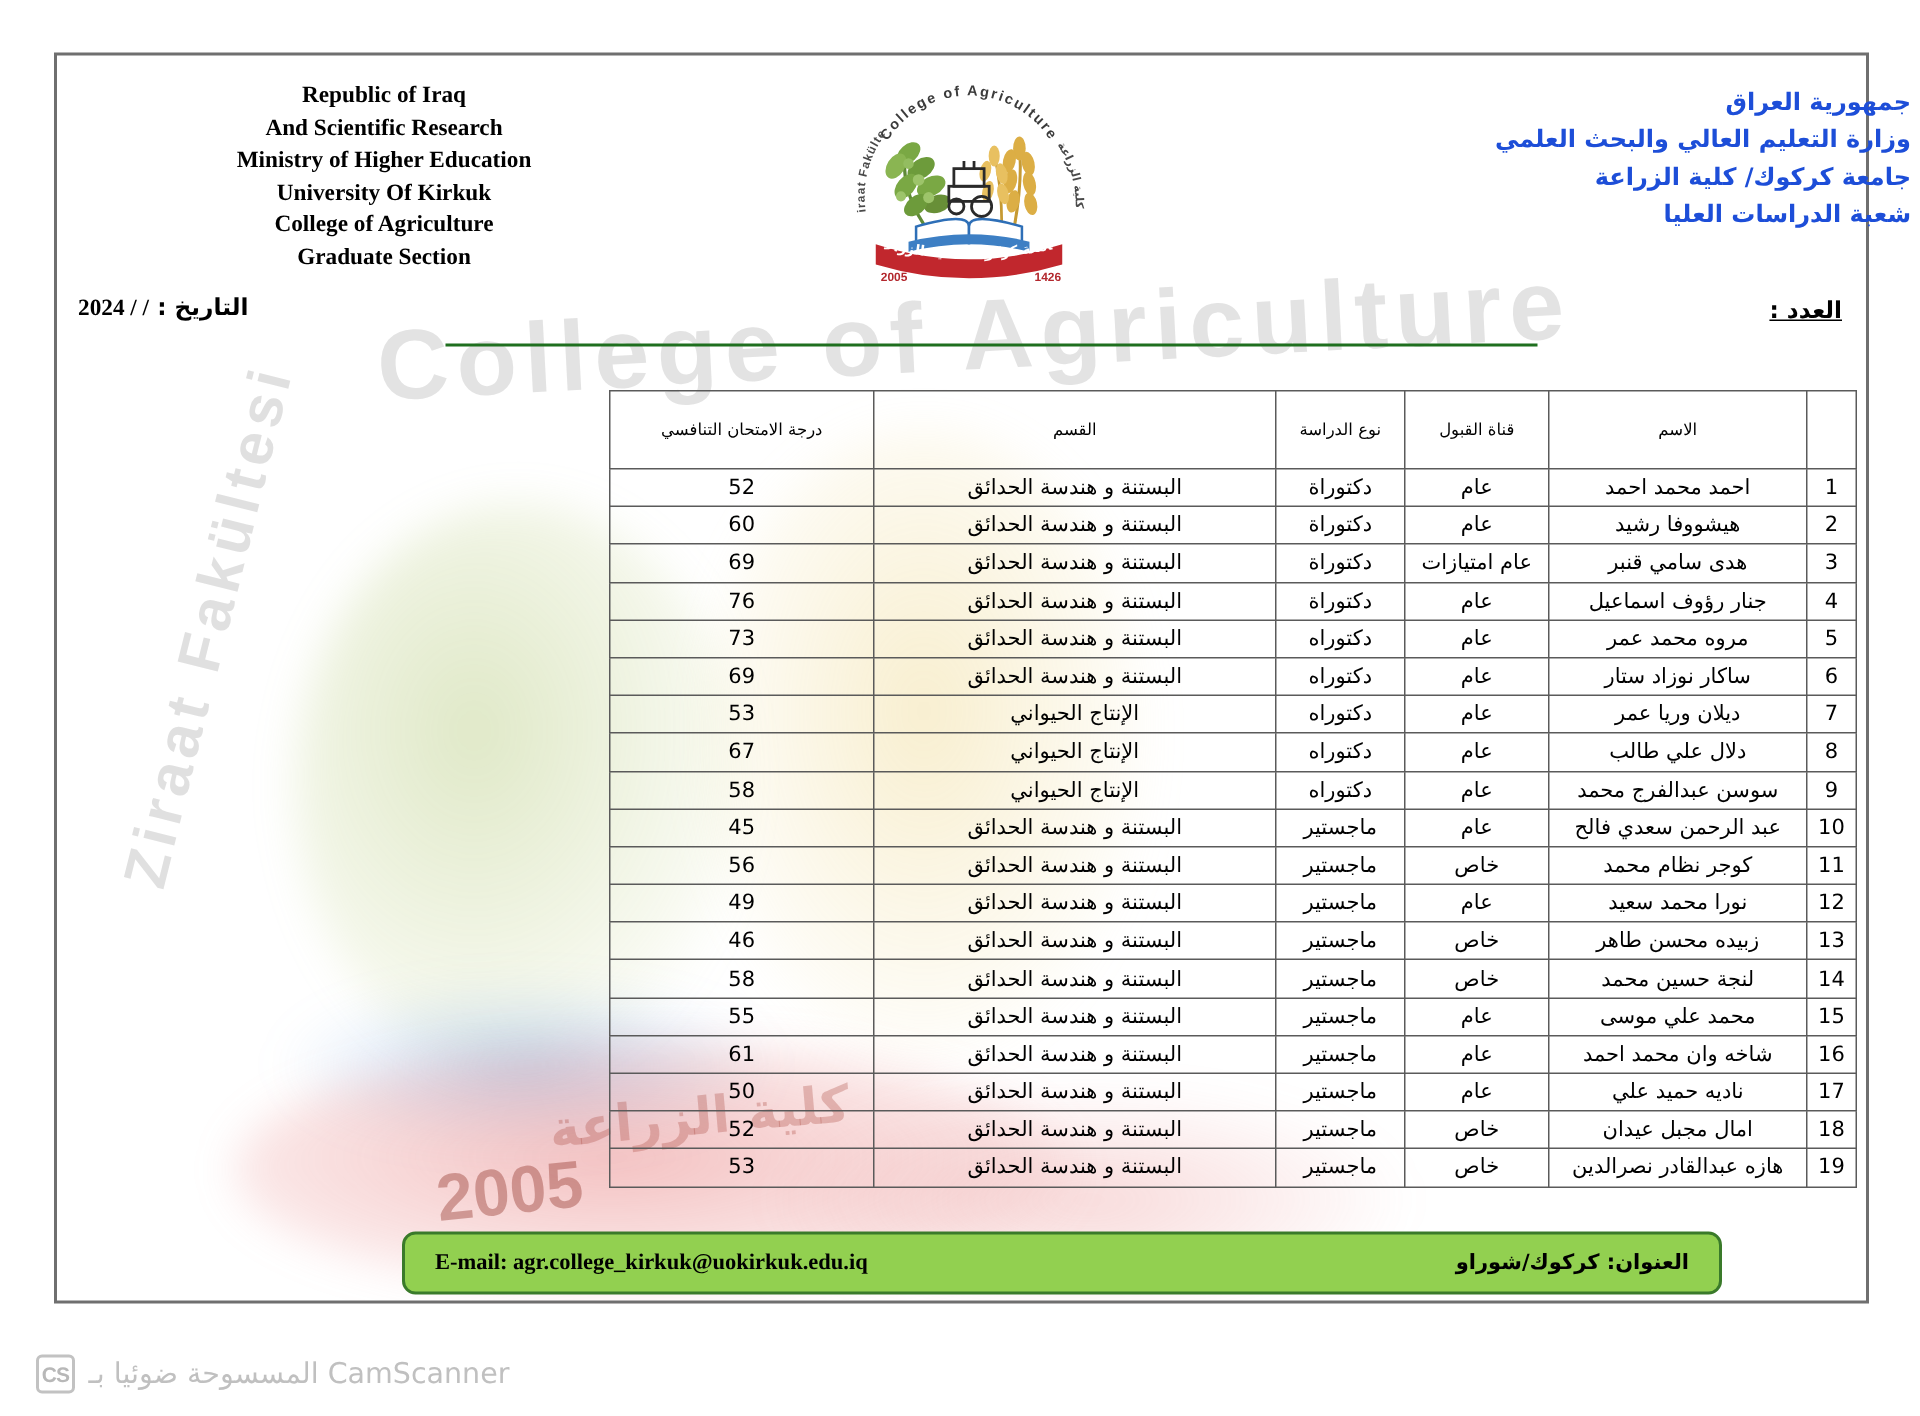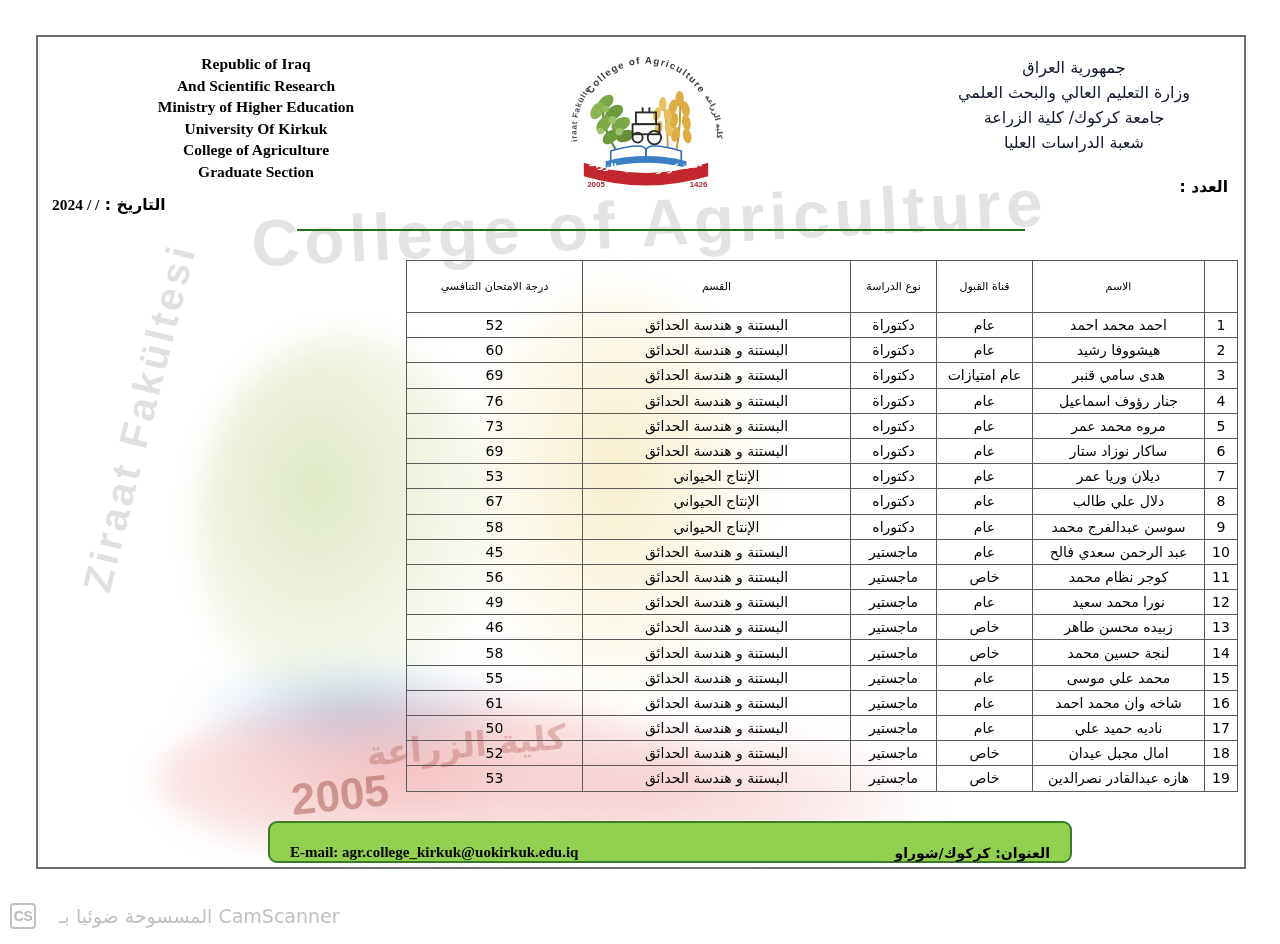--- a/index.html
+++ b/index.html
@@ -111,12 +111,11 @@
     position: absolute;
     right: 20px; top: 20px;
     width: 400px;
-    text-align: center;
     direction: rtl;
-    font-weight: normal;
+    font-weight: bold;
     font-size: 16px;
     line-height: 25px;
-    color: #0f172a;
+    color: #1d4ed8;
     font-family: "DejaVu Sans", "Liberation Sans", sans-serif;
   }
 

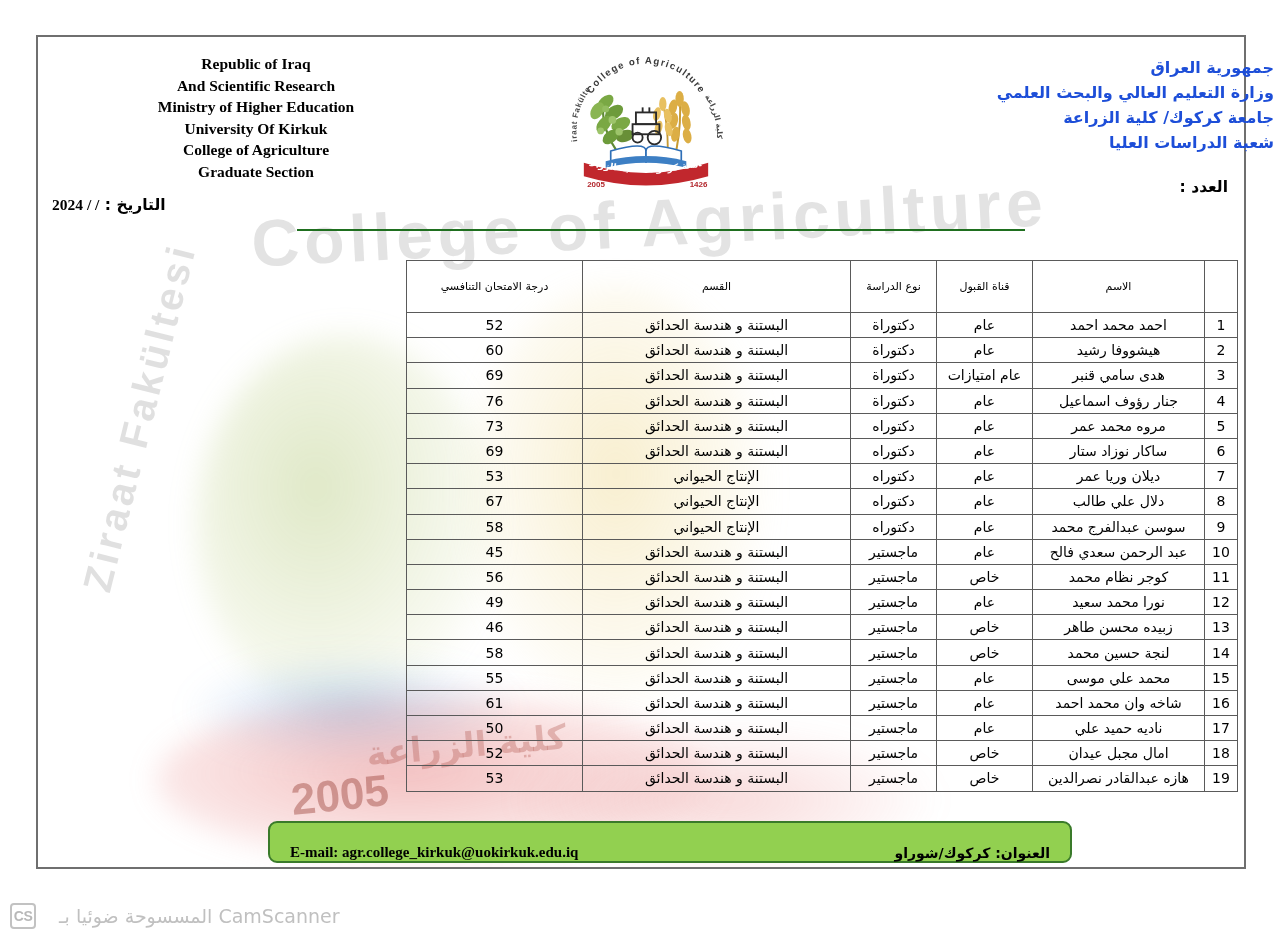--- a/index.html
+++ b/index.html
@@ -140,11 +140,12 @@
   #date-line .lbl { font-family: "DejaVu Sans", sans-serif; }
   #date-line .val { font-family: "Liberation Serif", serif; letter-spacing: .5px; }
   #number-line {
-    right: 52px; top: 178px;
+    right: 52px; top: 198px;
     font-weight: bold; font-size: 15.5px;
     direction: rtl;
     font-family: "DejaVu Sans", sans-serif;
     color: #000;
+    text-decoration: underline;
   }
 
   

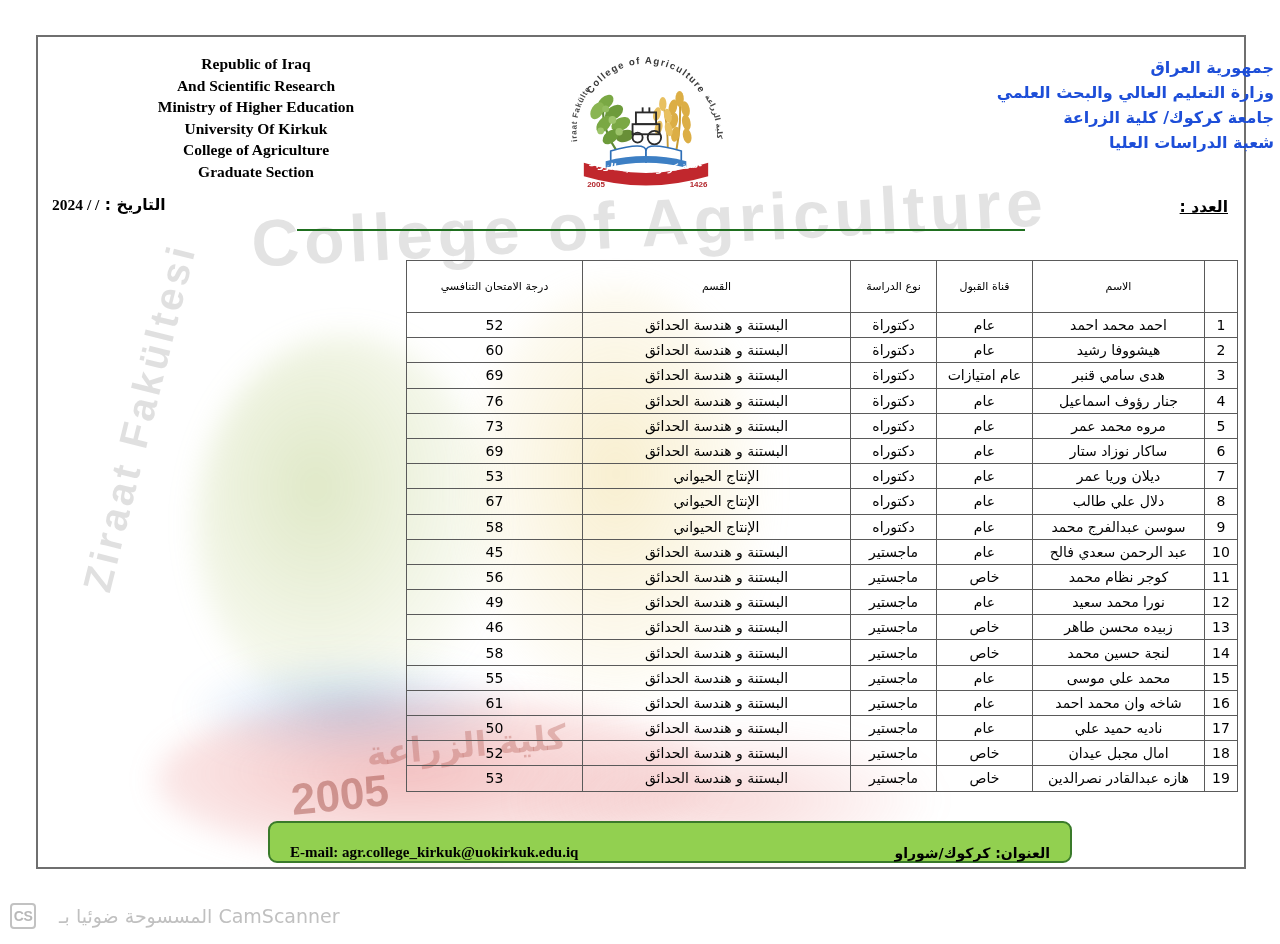--- a/index.html
+++ b/index.html
@@ -206,13 +206,13 @@
   #footer-bar {
     position: absolute;
     left: 268px; top: 821px;
-    width: 804px; height: 42px;
+    width: 880px; height: 42px;
     background: #92d050;
     border: 2px solid #3a7a2a;
     border-radius: 9px;
     z-index: 3;
     display: flex;
-    align-items: flex-end;
+    align-items: center;
     justify-content: space-between;
     padding: 0 20px;
   }

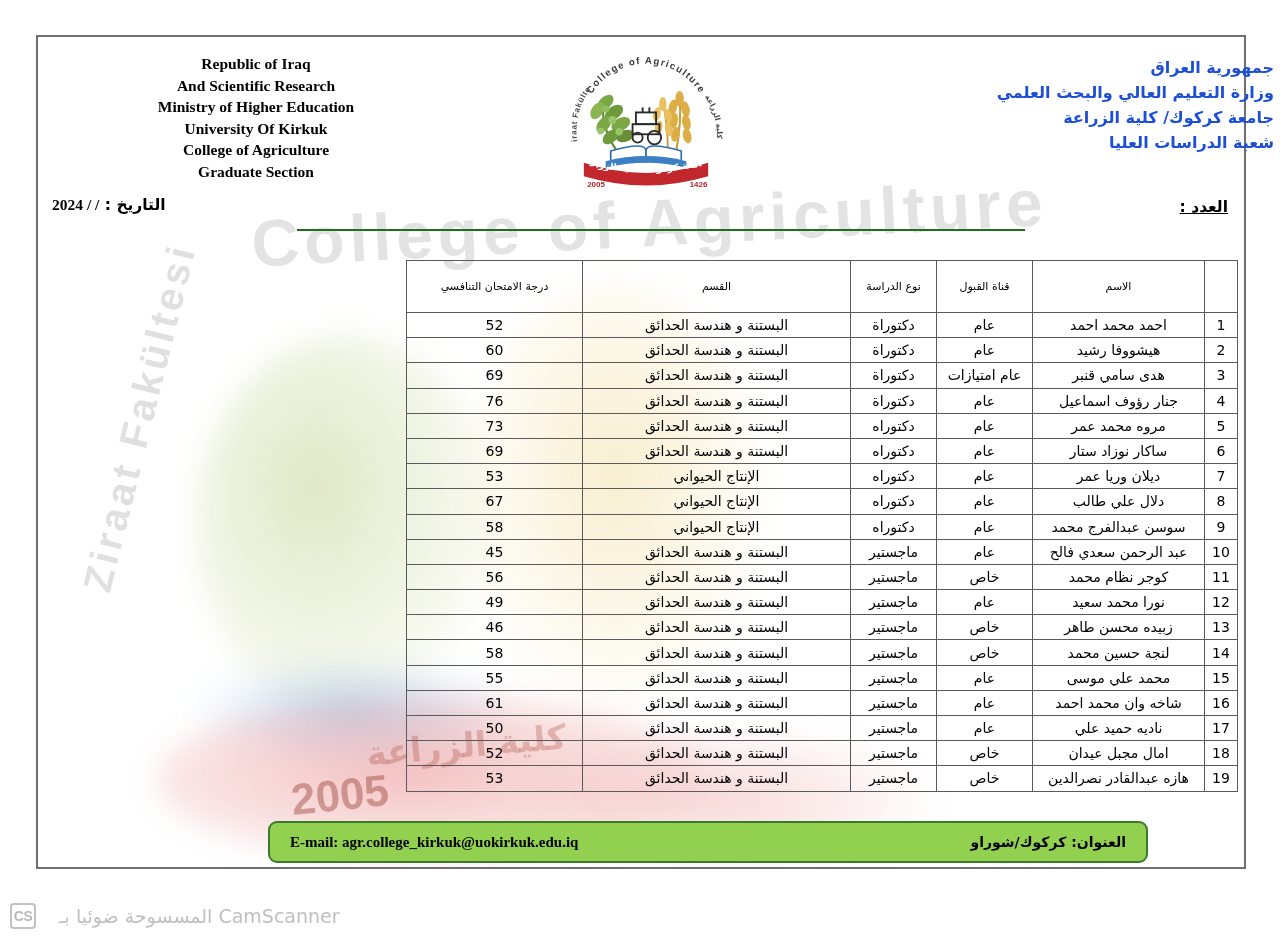--- a/index.html
+++ b/index.html
@@ -234,10 +234,10 @@
   
   #camscanner {
     position: absolute;
-    left: 10px; top: 903px;
+    left: 24px; top: 903px;
     display: flex;
     align-items: center;
-    gap: 23px;
+    gap: 9px;
     z-index: 5;
   }
   #cs-badge {

